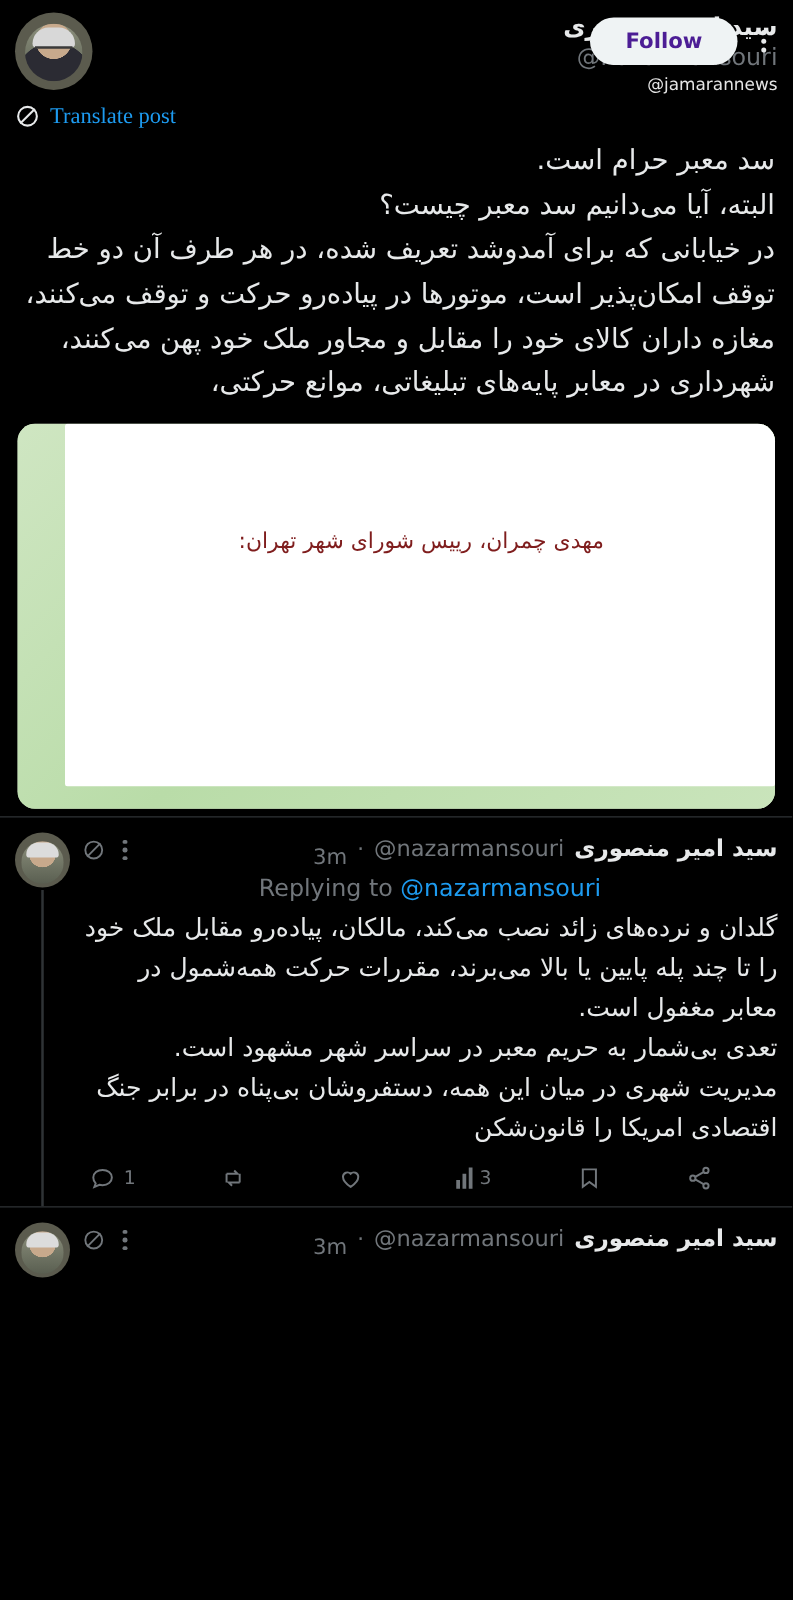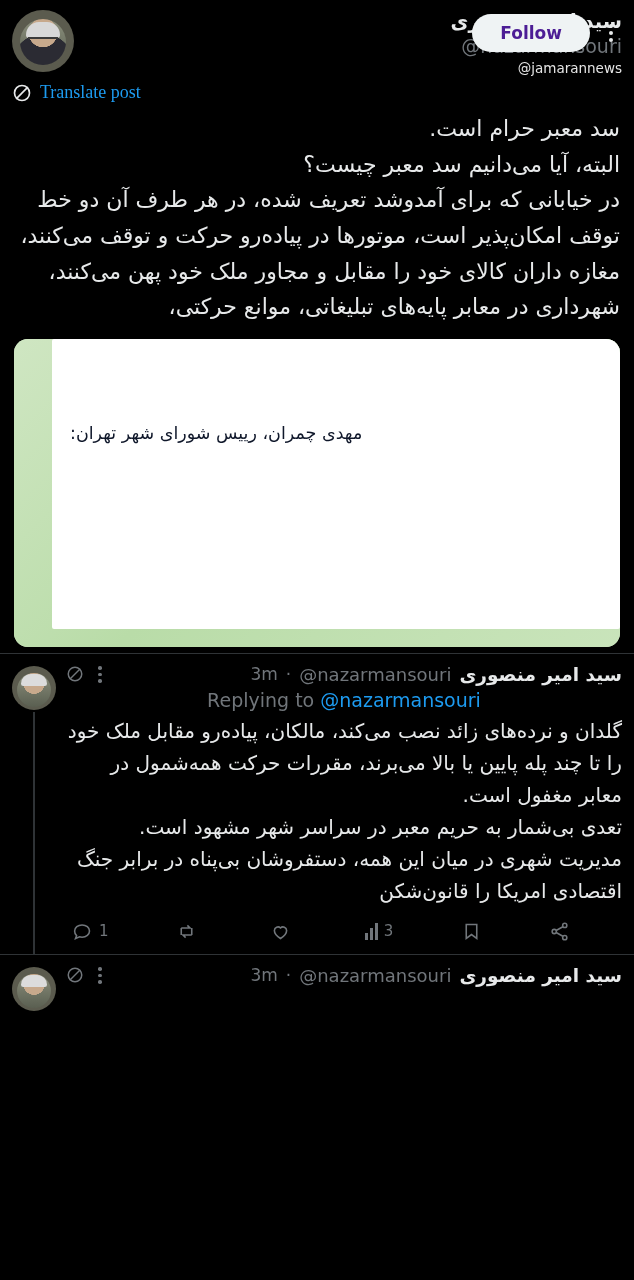--- a/index.html
+++ b/index.html
@@ -177,8 +177,8 @@
     position: absolute;
     left: 56px; right: 16px; top: 18px;
     direction: rtl;
-    text-align: left;
-    color: #0f172a;
+    text-align: center;
+    color: #7f1d1d;
     font-size: 17.5px;
     line-height: 1.75;
     white-space: pre-wrap;

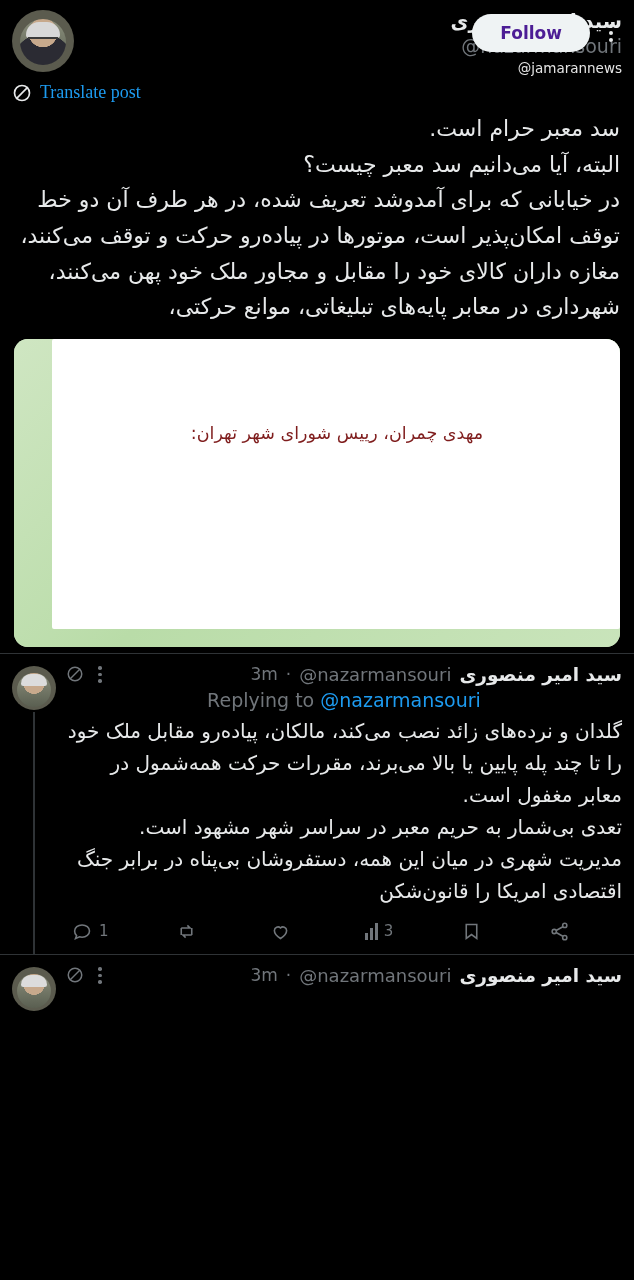--- a/index.html
+++ b/index.html
@@ -247,7 +247,7 @@
     direction: ltr;
   }
   .reply-dot { color: #71767b; font-size: 17px; }
-  .reply-time { color: #71767b; font-size: 17px; }
+  .reply-time { color: #71767b; font-size: 17px; margin-top: 12px; }
   .reply-head-icons {
     margin-right: auto;
     display: flex;

